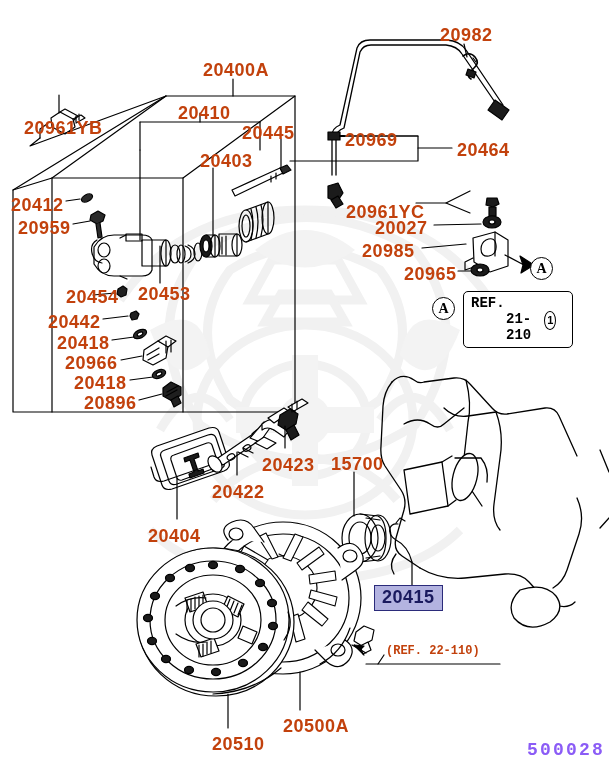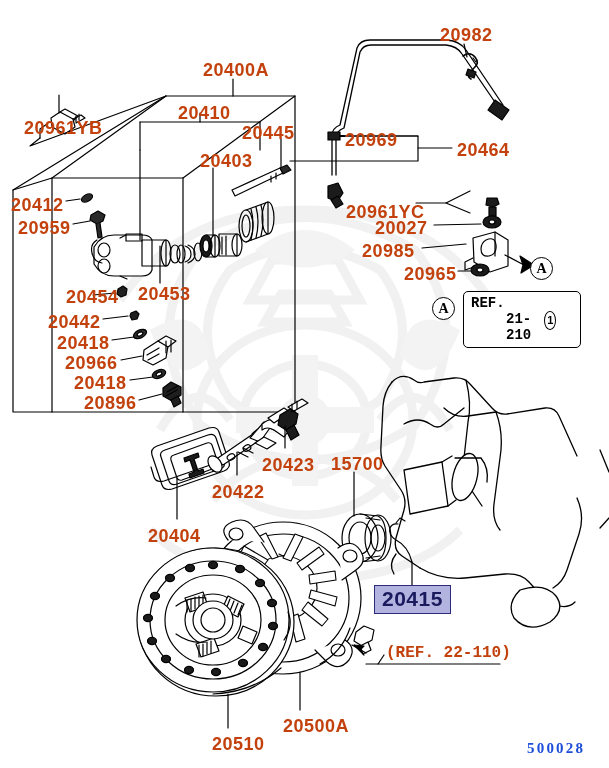--- a/index.html
+++ b/index.html
@@ -17,7 +17,7 @@
       font-family:"Liberation Sans",sans-serif;letter-spacing:0.5px;}
   .refbox{position:absolute;border:1.6px solid #000;border-radius:5px;background:#fff;
           font-family:"Liberation Mono",monospace;font-weight:700;font-size:14px;
-          line-height:1.16;padding:3px 24px 3px 7px;color:#000;letter-spacing:0px;}
+          line-height:1.16;padding:3px 16px 3px 7px;color:#000;letter-spacing:0px;}
   .refbox .r2{display:flex;align-items:flex-start;gap:10px;margin-left:35px;}
   .circA{position:absolute;width:21px;height:21px;border:1.8px solid #000;border-radius:50%;
          display:flex;align-items:center;justify-content:center;background:#fff;

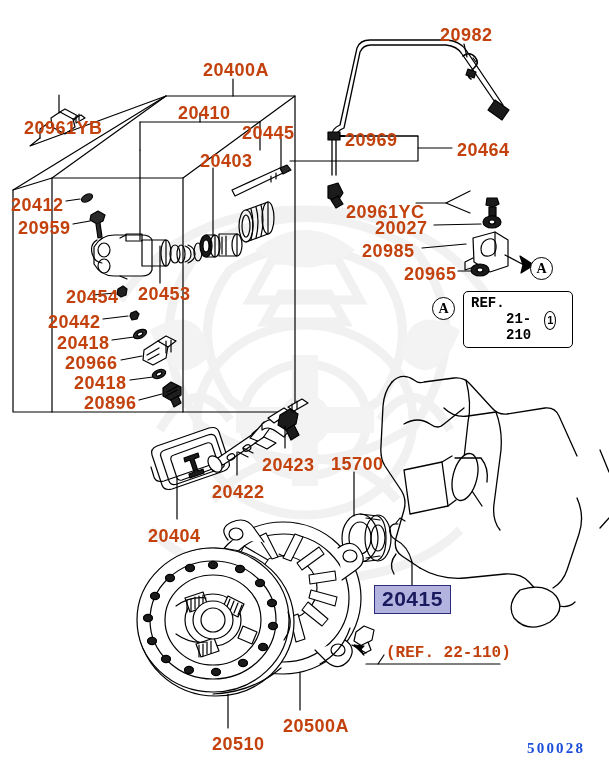--- a/index.html
+++ b/index.html
@@ -13,7 +13,7 @@
   .lbl.s17{font-size:16px;}
   .lbl.mono{font-family:"Liberation Mono",monospace;font-weight:700;letter-spacing:0px;}
   .hl{position:absolute;background:#b3b3e0;border:1.5px solid #2b2b7a;color:#1a1a5e;
-      font-size:21px;font-weight:700;padding:2px 7px 3px 7px;line-height:1.05;
+      font-size:18px;font-weight:700;padding:2px 7px 3px 7px;line-height:1.05;
       font-family:"Liberation Sans",sans-serif;letter-spacing:0.5px;}
   .refbox{position:absolute;border:1.6px solid #000;border-radius:5px;background:#fff;
           font-family:"Liberation Mono",monospace;font-weight:700;font-size:14px;

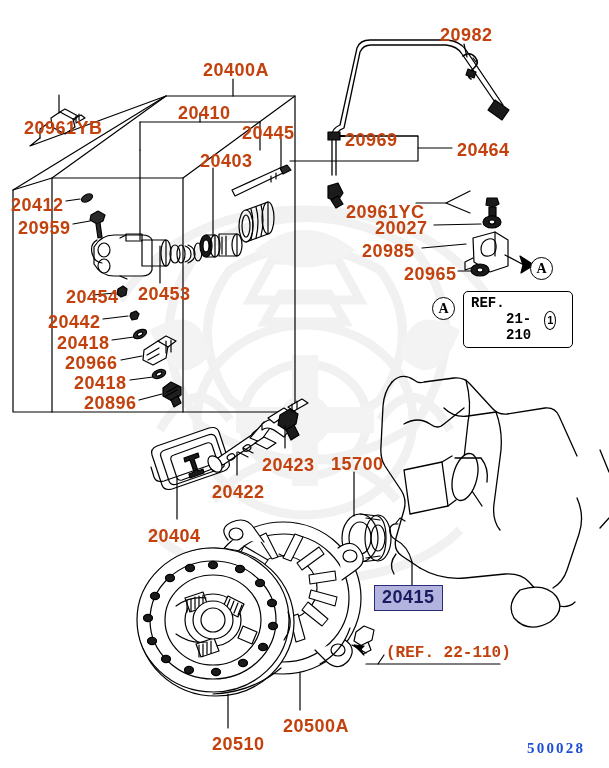--- a/index.html
+++ b/index.html
@@ -10,7 +10,7 @@
   .lbl{position:absolute;font-family:"Liberation Sans",sans-serif;font-weight:700;color:#c2410c;
        white-space:nowrap;line-height:1;letter-spacing:0.5px;}
   .lbl.s18{font-size:18px;}
-  .lbl.s17{font-size:16px;}
+  .lbl.s17{font-size:12px;}
   .lbl.mono{font-family:"Liberation Mono",monospace;font-weight:700;letter-spacing:0px;}
   .hl{position:absolute;background:#b3b3e0;border:1.5px solid #2b2b7a;color:#1a1a5e;
       font-size:18px;font-weight:700;padding:2px 7px 3px 7px;line-height:1.05;

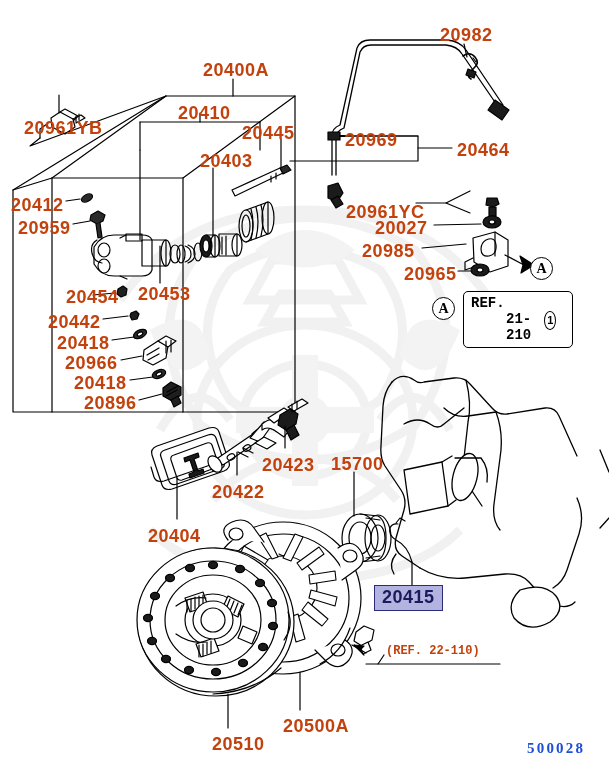--- a/index.html
+++ b/index.html
@@ -25,8 +25,8 @@
   .circ1{display:inline-flex;width:17px;height:17px;border:1.5px solid #000;border-radius:50%;
          align-items:center;justify-content:center;font-size:11px;font-weight:700;
          font-family:"Liberation Sans",sans-serif;vertical-align:-3px;}
-  .code{position:absolute;font-family:Liberation Serif, serif;font-weight:700;
-        font-size:15px;letter-spacing:2.2px;color:#1d4ed8;}
+  .code{position:absolute;font-family:Liberation Mono, monospace;font-weight:700;
+        font-size:18px;letter-spacing:2.2px;color:#8b5cf6;}
 </style>
 </head>
 <body>

